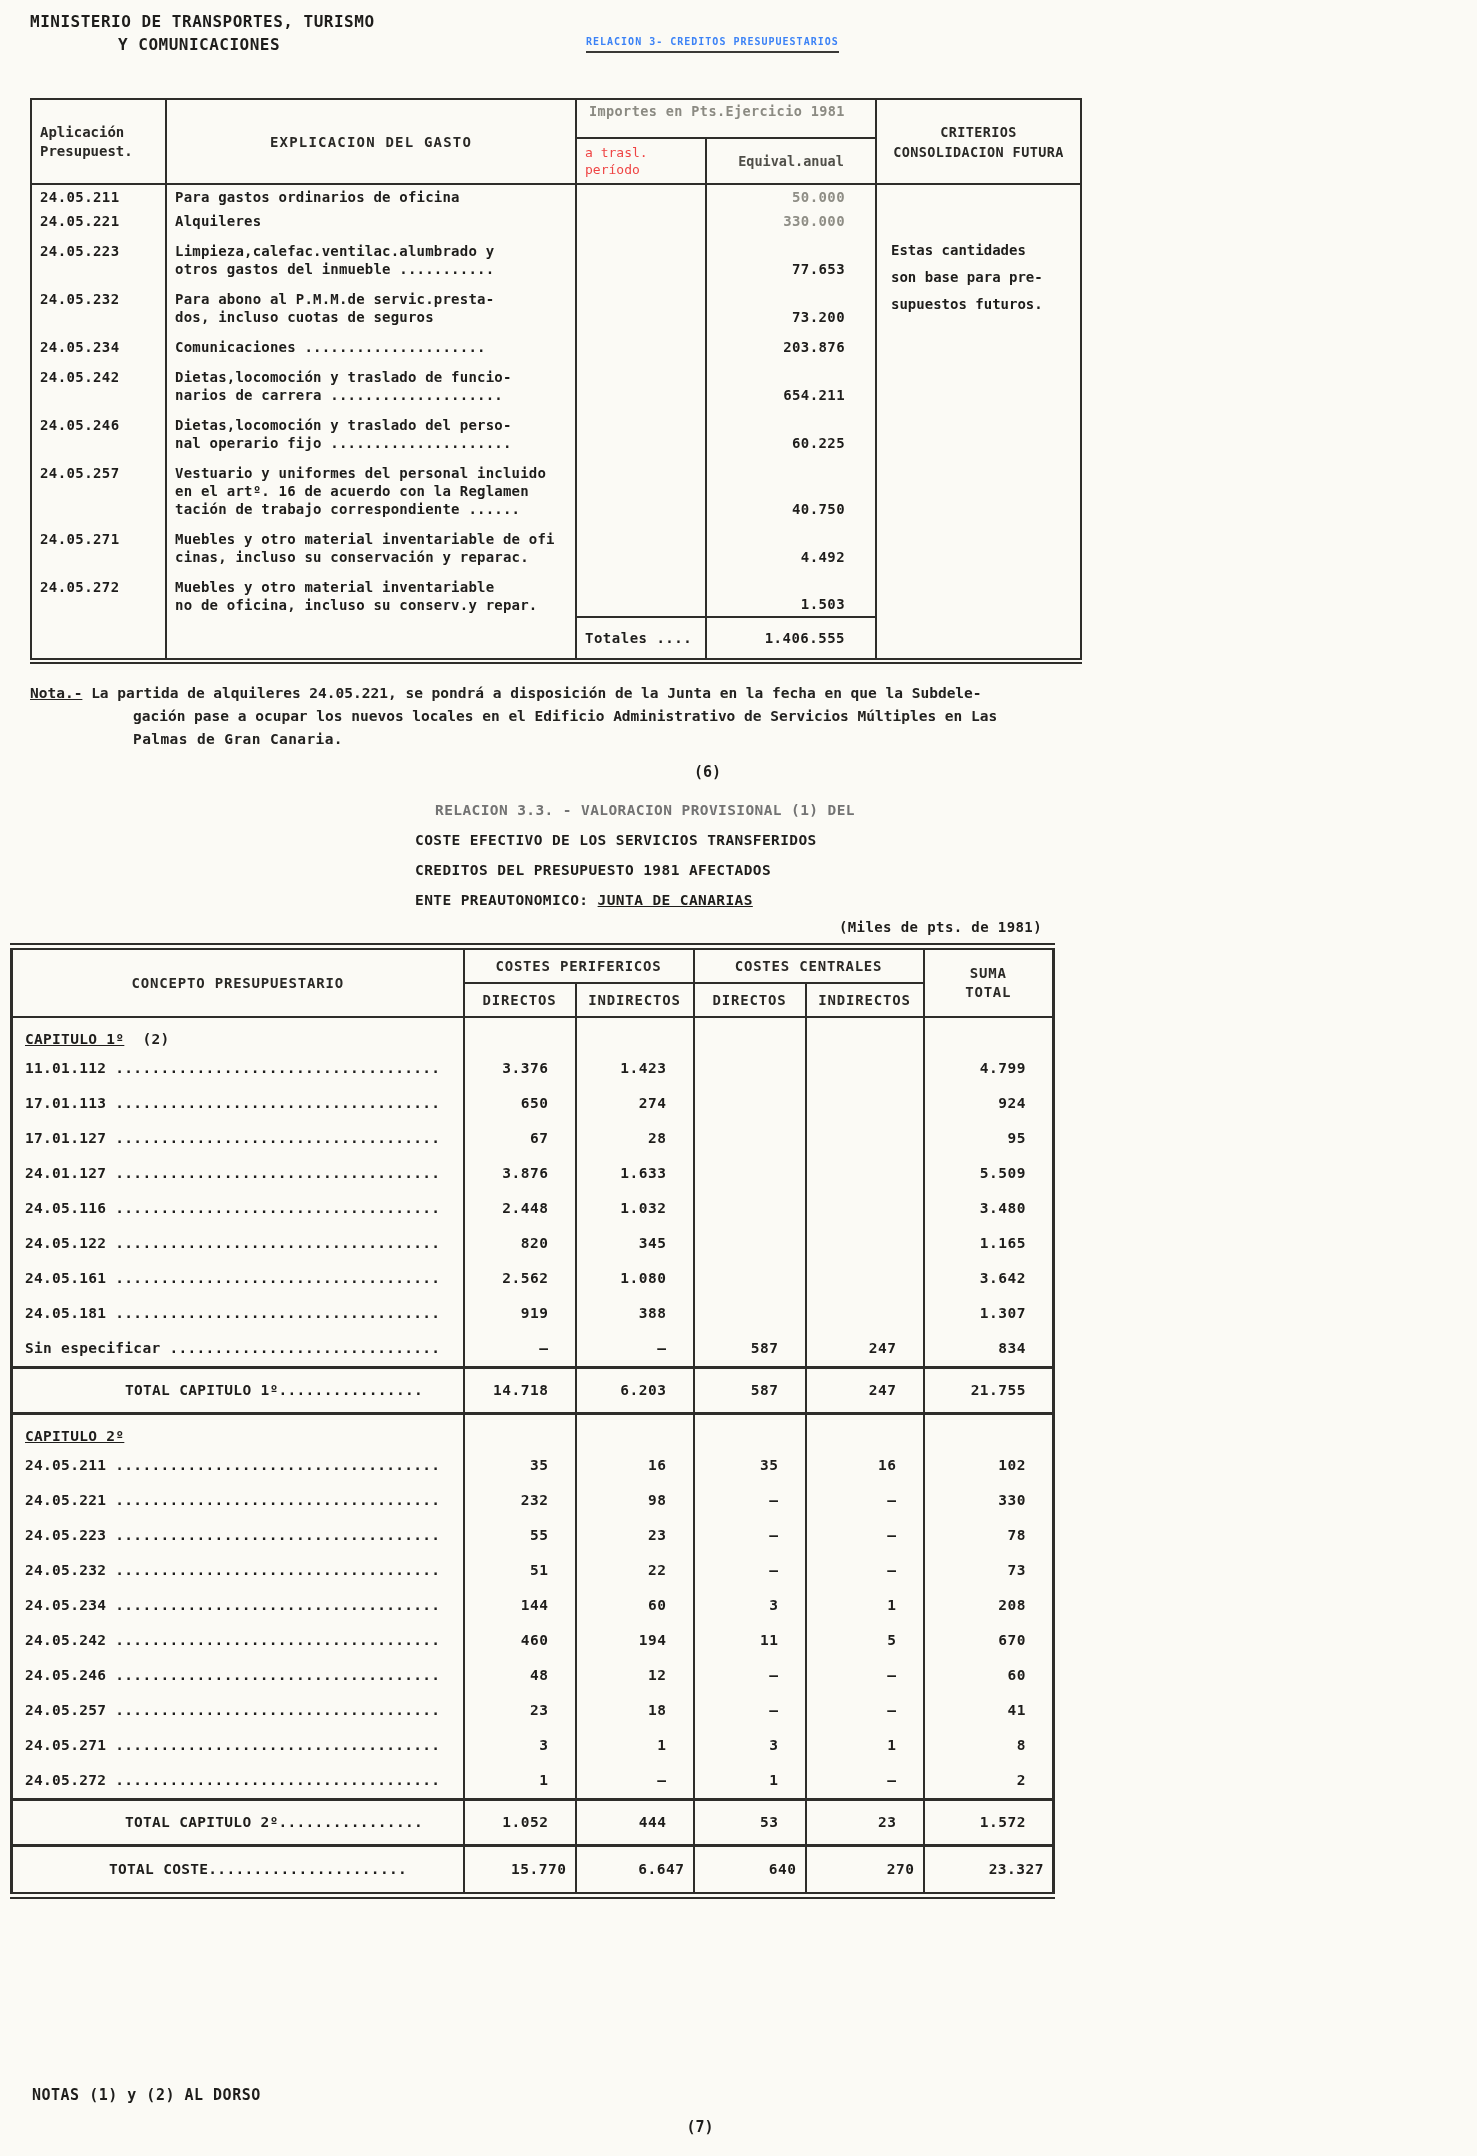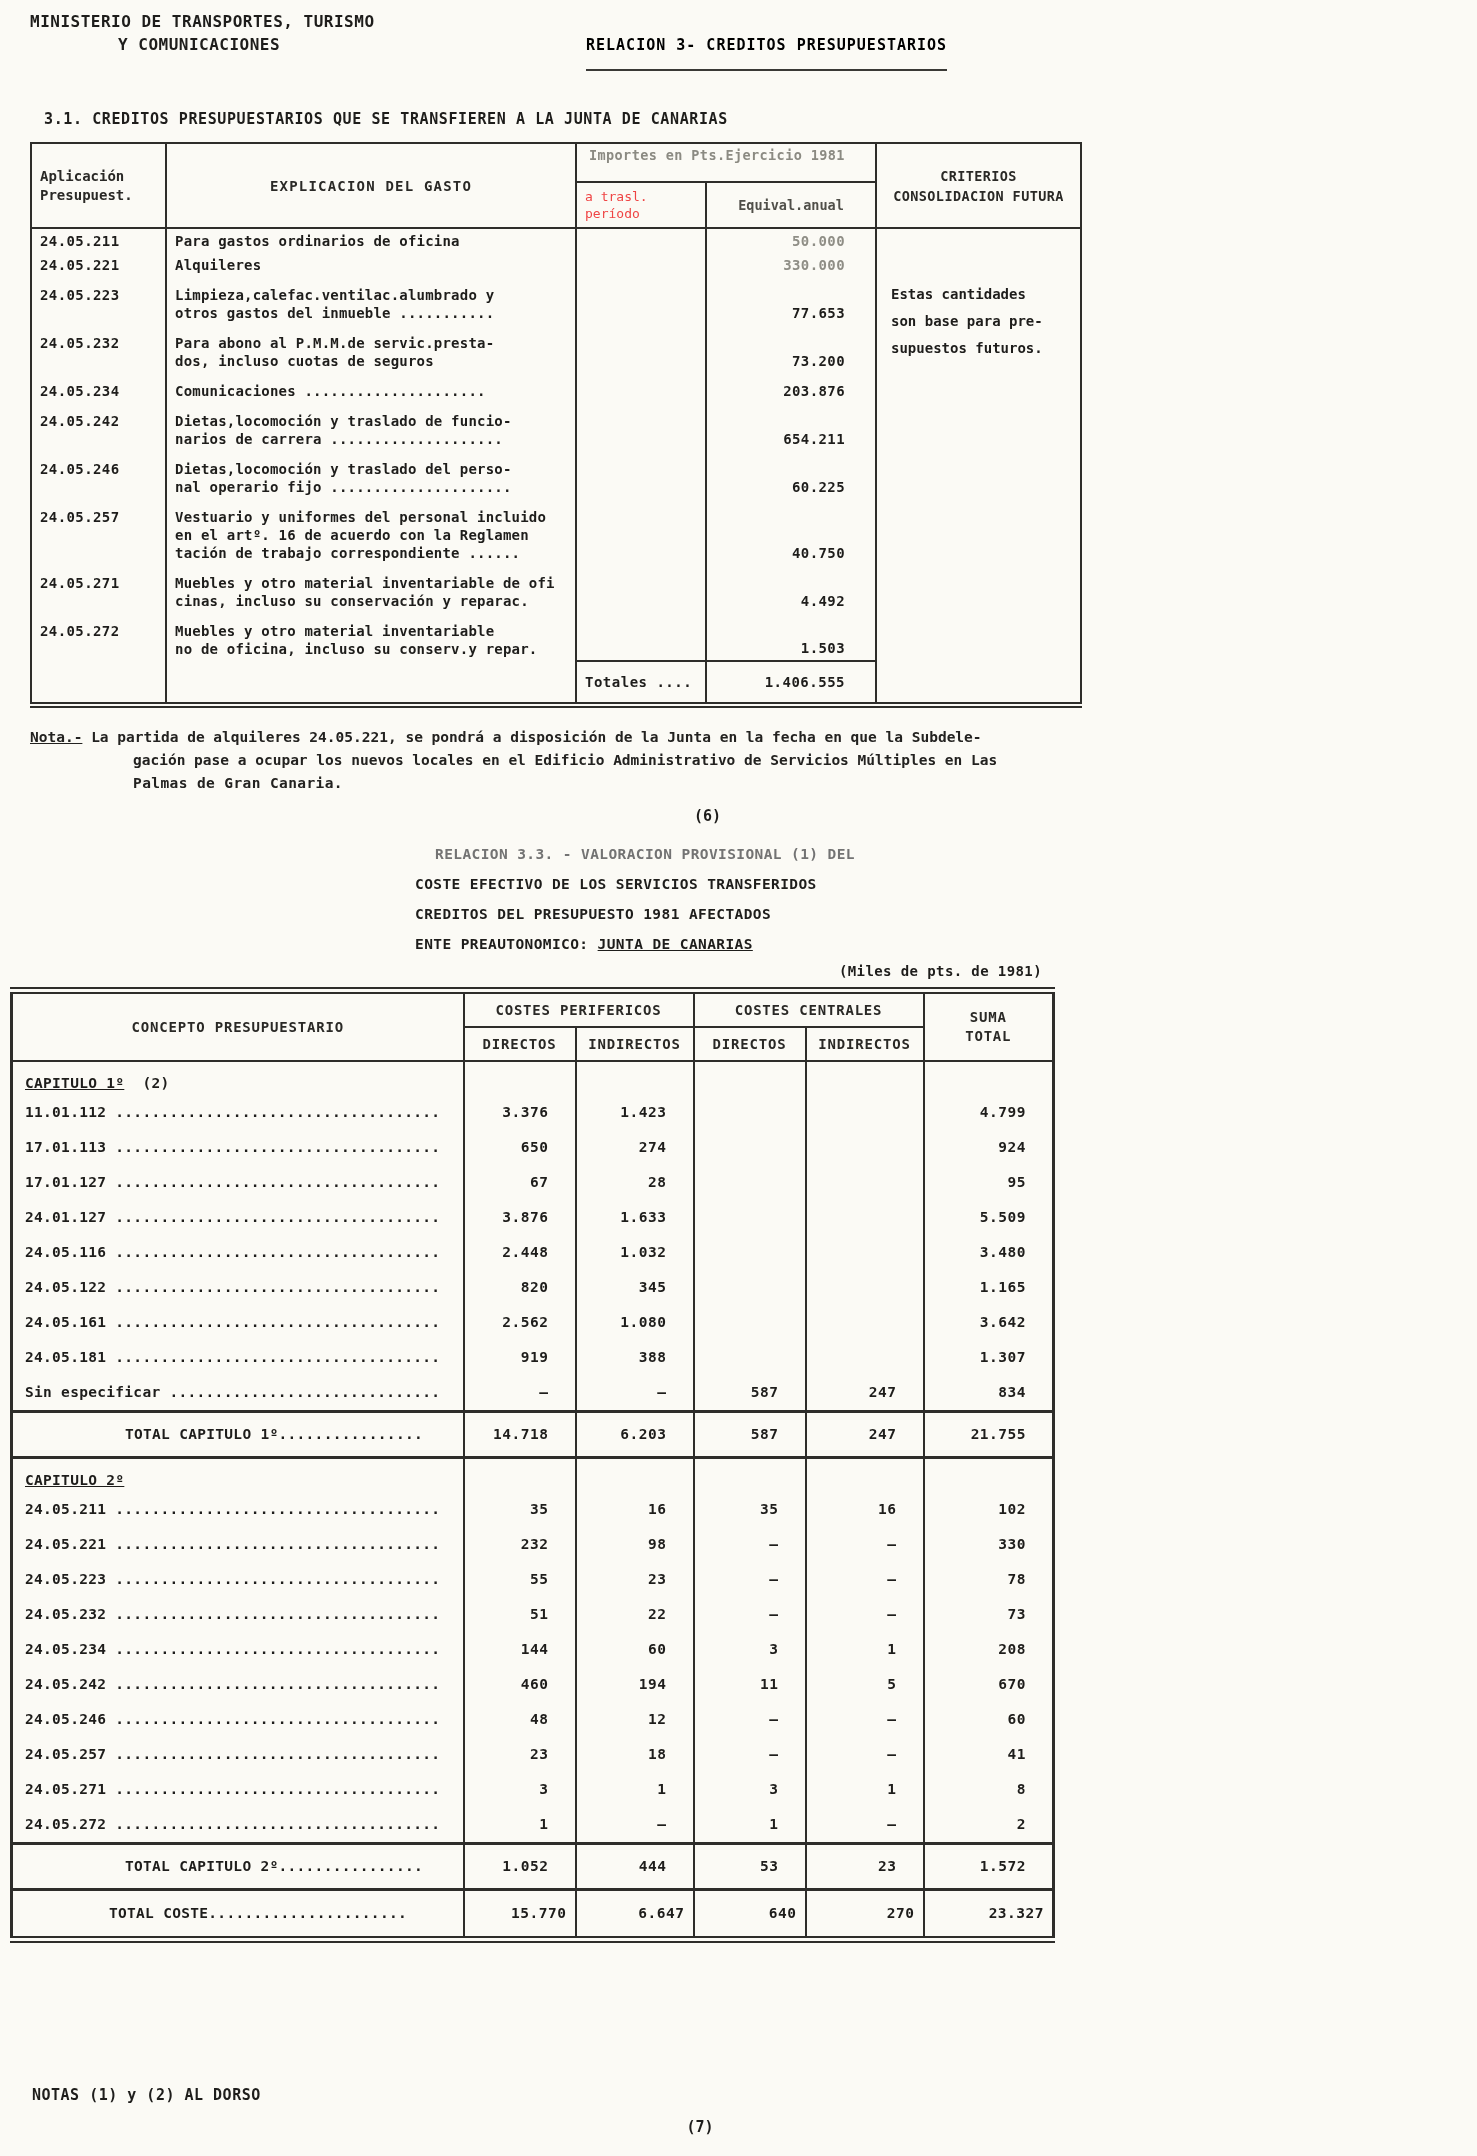--- a/index.html
+++ b/index.html
@@ -20,8 +20,8 @@
   .ministry .l2{padding-left:88px;}
   .relacion{
     position:absolute;left:556px;top:26px;
-    font-size:15px;letter-spacing:1px;color:#000000;
-    border-bottom:2px solid #3a3936;padding-bottom:15px;
+    font-size:10px;letter-spacing:1px;color:#3b82f6;
+    border-bottom:2px solid #3a3936;padding-bottom:4px;
   }
 
   .sec1-title{margin:26px 0 0 14px;font-size:15px;letter-spacing:.6px;}

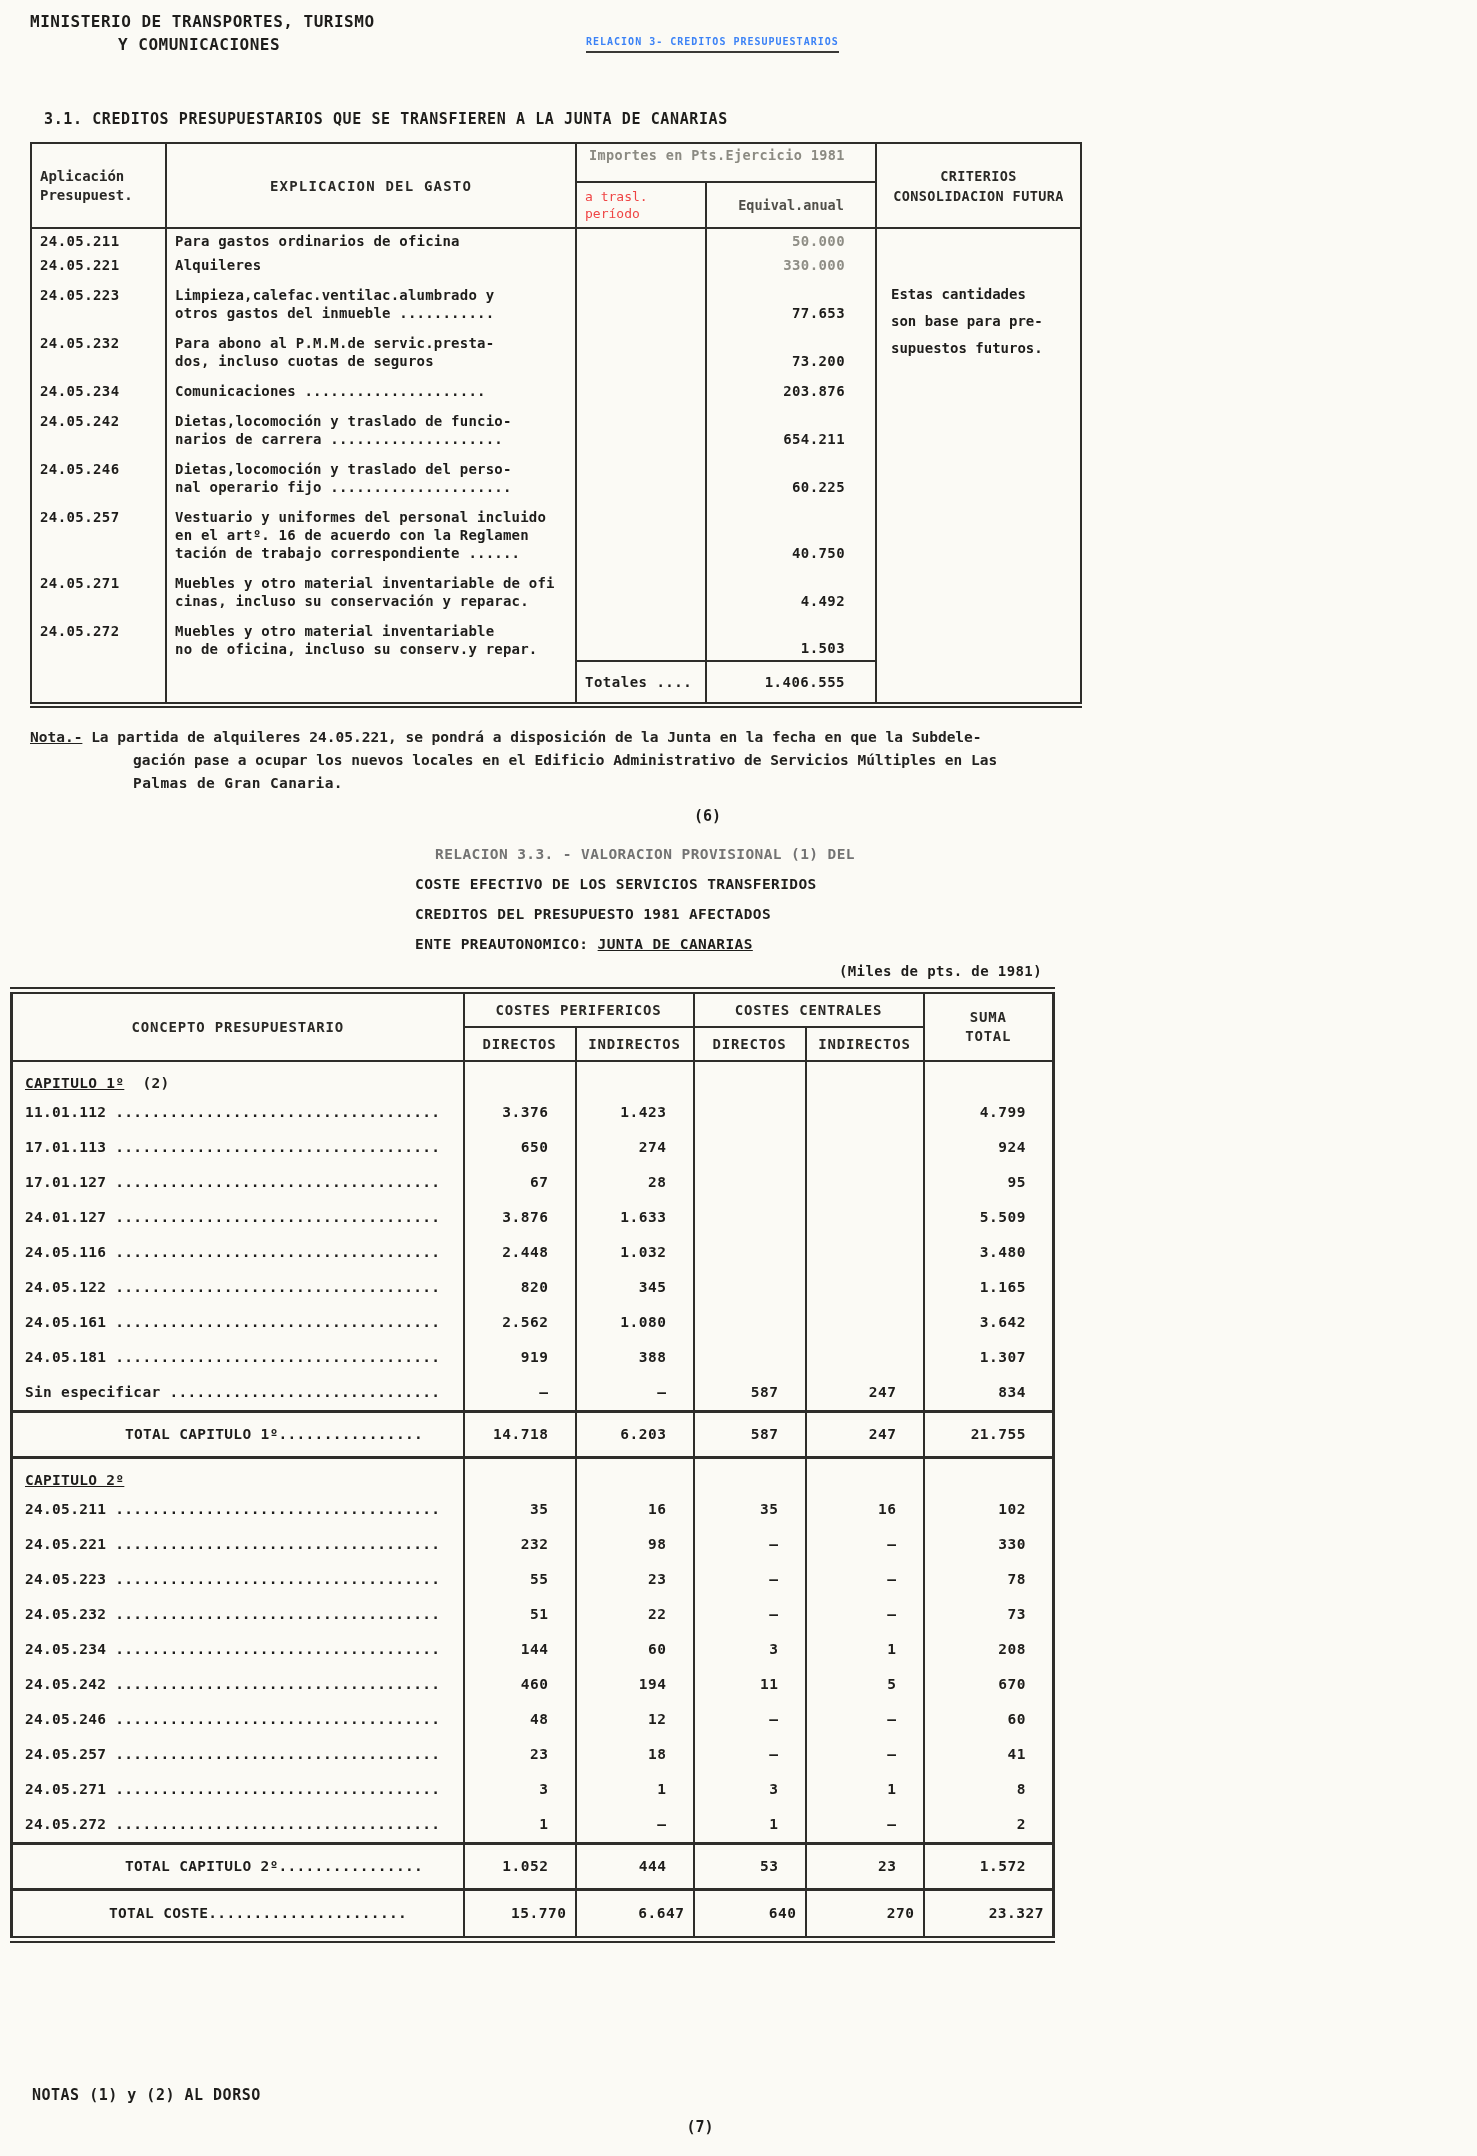--- a/index.html
+++ b/index.html
@@ -100,7 +100,6 @@
     <div class="relacion">RELACION 3-  CREDITOS PRESUPUESTARIOS</div>
   </header>
 
-  <div class="sec1-title">3.1. CREDITOS PRESUPUESTARIOS QUE SE TRANSFIEREN A LA JUNTA DE CANARIAS</div>
 
   <table class="t1">
     <colgroup>

